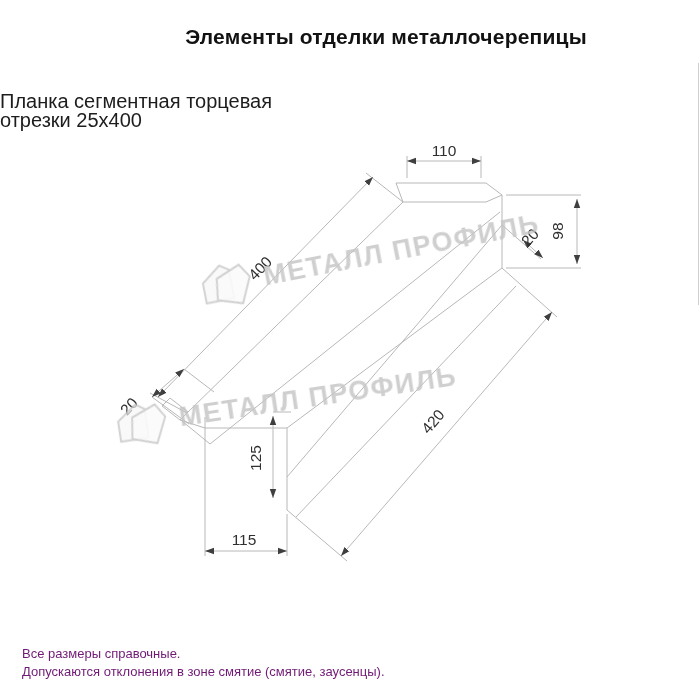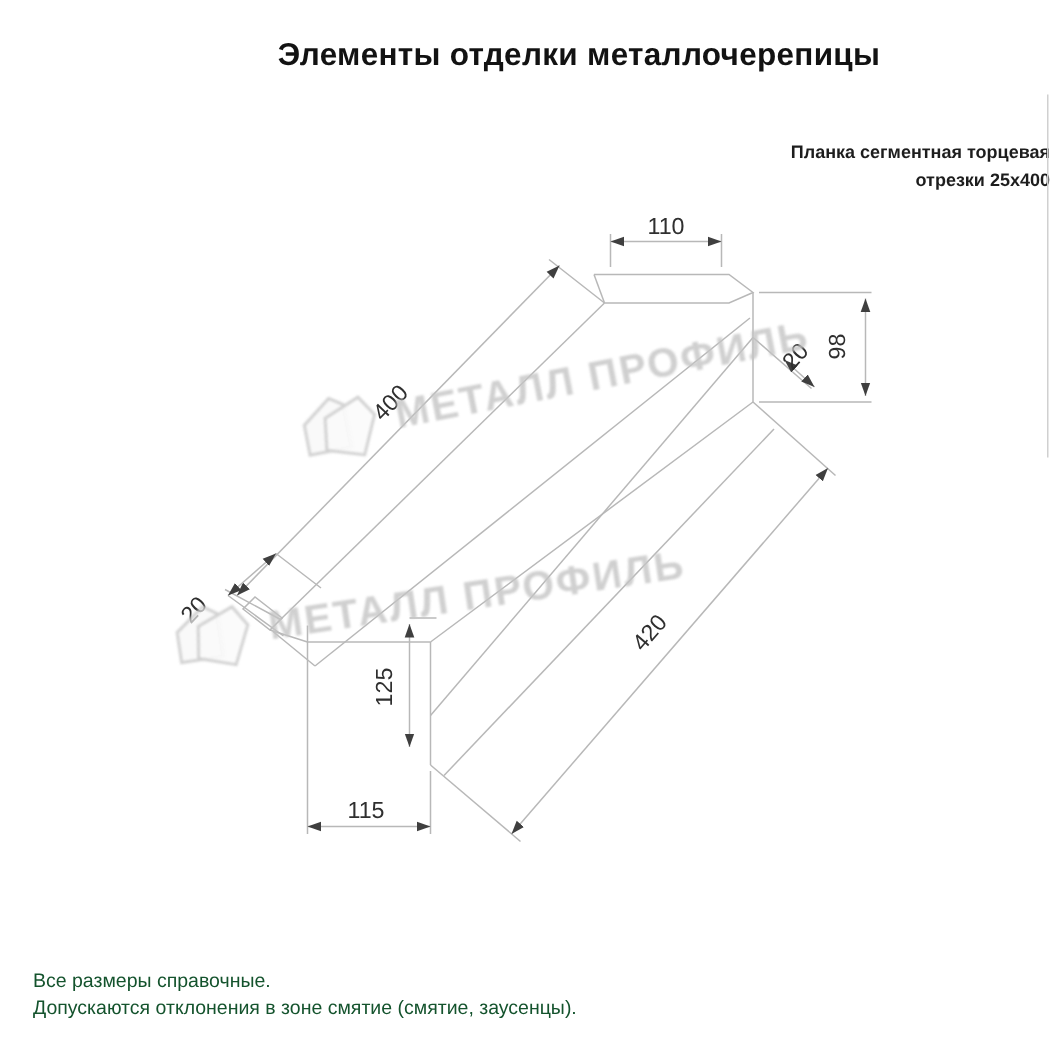--- a/index.html
+++ b/index.html
@@ -7,8 +7,8 @@
         font-family:"Liberation Sans", sans-serif;}
   .title{position:absolute;top:25px;left:0;width:100%;text-align:center;
          font-size:21px;font-weight:bold;color:#121212;letter-spacing:.2px;padding-left:36px;}
-  .subtitle{position:absolute;top:92px;left:0;width:100%;text-align:right;
-            font-size:12px;color:#1d1d1d;line-height:19px;font-weight:bold;}
+  .subtitle{position:absolute;top:92px;left:0;width:100%;text-align:left;
+            font-size:20px;color:#1d1d1d;line-height:19px;}
   .drawing{position:absolute;left:0;top:0;width:700px;height:700px;}
   svg text{font-family:"Liberation Sans", sans-serif;fill:#2f2f2f;}
   .dimtxt{font-size:15.5px;}

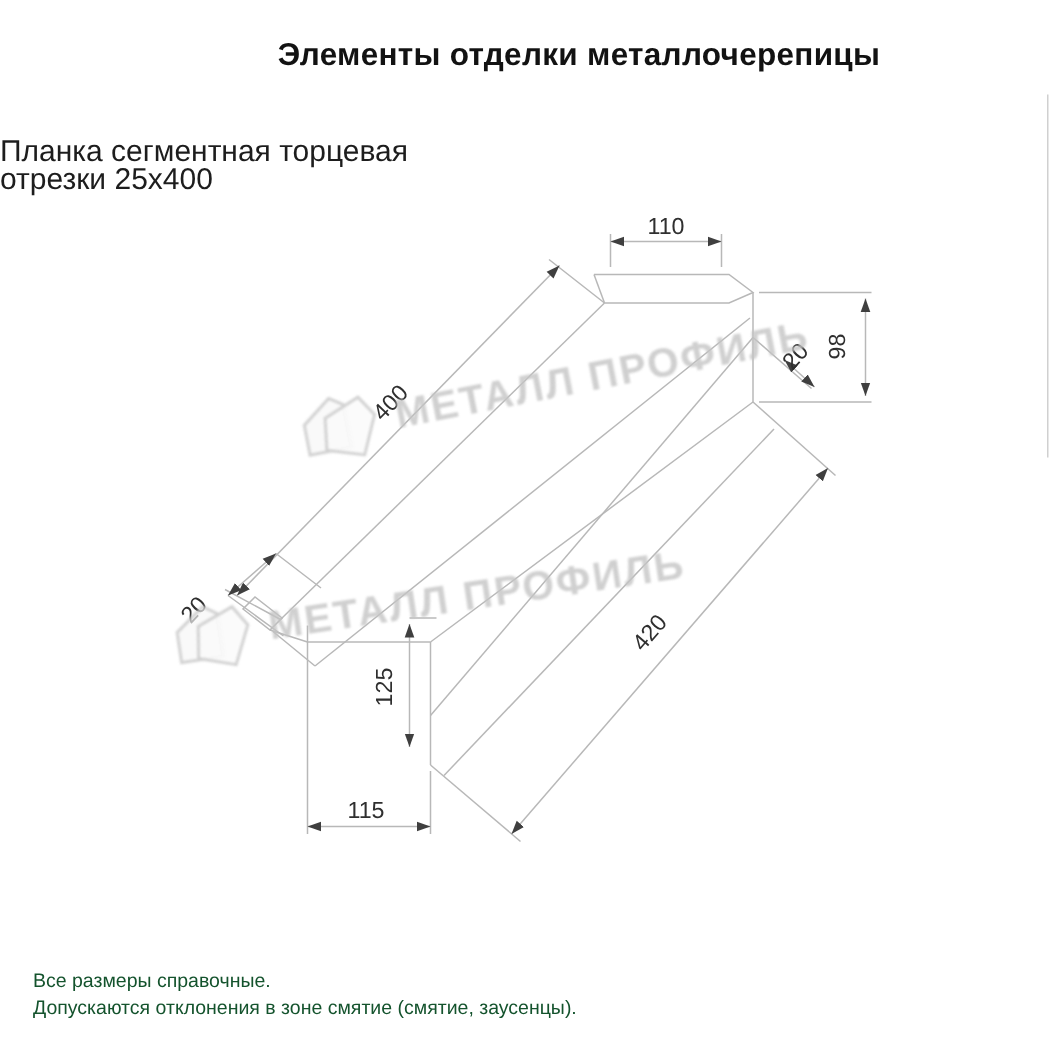--- a/index.html
+++ b/index.html
@@ -17,7 +17,7 @@
   .wm-text{font-size:27px;font-weight:bold;letter-spacing:1.5px;color:#c4c4c4;white-space:nowrap;}
   .wm1{left:200px;top:262px;transform:rotate(-11deg);}
   .wm2{left:115px;top:400px;transform:rotate(-8.5deg);}
-  .footer{position:absolute;left:22px;top:645px;font-size:13px;color:#14532d;line-height:17.5px;}
+  .footer{position:absolute;left:22px;top:645px;font-size:13px;color:#701a75;line-height:17.5px;}
   .edge-line{position:absolute;right:1px;top:63px;width:1px;height:242px;background:#d0d0d0;}
 </style>
 </head>

